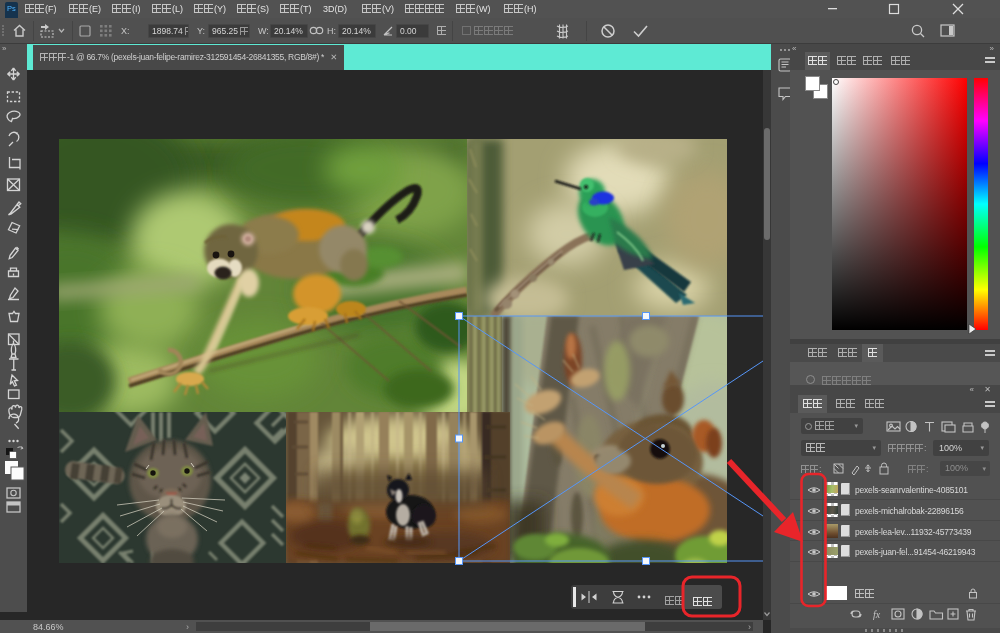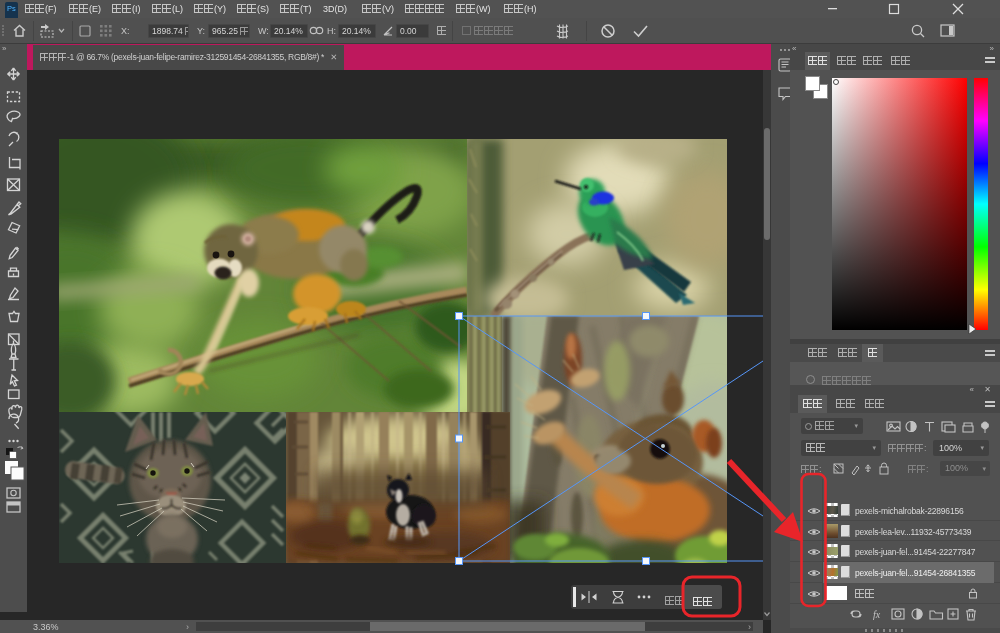--- a/index.html
+++ b/index.html
@@ -19,7 +19,7 @@
 .sep{position:absolute;top:3px;width:1px;height:20px;background:#444}
 .olab{position:absolute;top:8px;font-size:9px;color:#c6c6c6}
 
-#tabbar{left:27px;top:44px;width:973px;height:26px;background:#be185d}
+#tabbar{left:27px;top:44px;width:973px;height:26px;background:#5eead4}
 #doctab{position:absolute;left:6px;top:1px;height:25px;background:#484848;color:#cfcfcf;font-size:8.5px;line-height:24px;padding:0 7px;white-space:nowrap;letter-spacing:-.3px}
 
 #toolbar{left:0;top:44px;width:27px;height:568px;background:#4d4d4d}

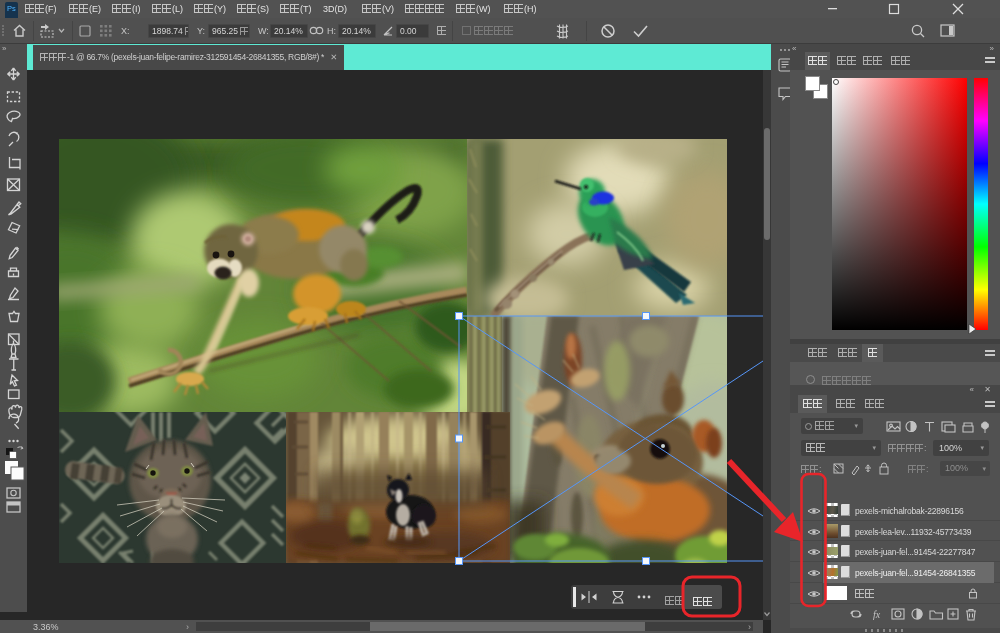--- a/index.html
+++ b/index.html
@@ -604,6 +604,17 @@
  <div class="abs" style="left:150px;top:417px;width:50px;height:15px;background:#464646;border-radius:2px;color:#8e8e8e;font-size:9px;line-height:15px;padding-left:5px">100% <span style="position:absolute;right:4px;top:0;font-size:7px">▾</span></div>
  <div id="rows" class="abs" style="left:0;top:435px;width:210px;height:125px">
   <div class="eyeCol"></div>
+  <div class="lrow" style="top:0">
+    <svg class="abs" style="left:17px;top:6px" width="14" height="10">
+            <path d="M1 5 Q7 .5 13 5 Q7 9.5 1 5 z" fill="none" stroke="#c9c9c9" stroke-width="1"></path>
+            <circle cx="7" cy="5" r="1.8" fill="#c9c9c9"></circle>
+          </svg>
+    <div class="thumb">
+            <div class="tpic" style="background:linear-gradient(100deg,#6d9441,#a8bf6a 55%,#c3a35c)"></div>
+          </div>
+    <div class="badge"></div>
+          <div class="lname">pexels-seanrvalentine-4085101</div>
+  </div>
   <div class="lrow" style="top:20.8px">
     <svg class="abs" style="left:17px;top:6px" width="14" height="10">
             <path d="M1 5 Q7 .5 13 5 Q7 9.5 1 5 z" fill="none" stroke="#c9c9c9" stroke-width="1"></path>

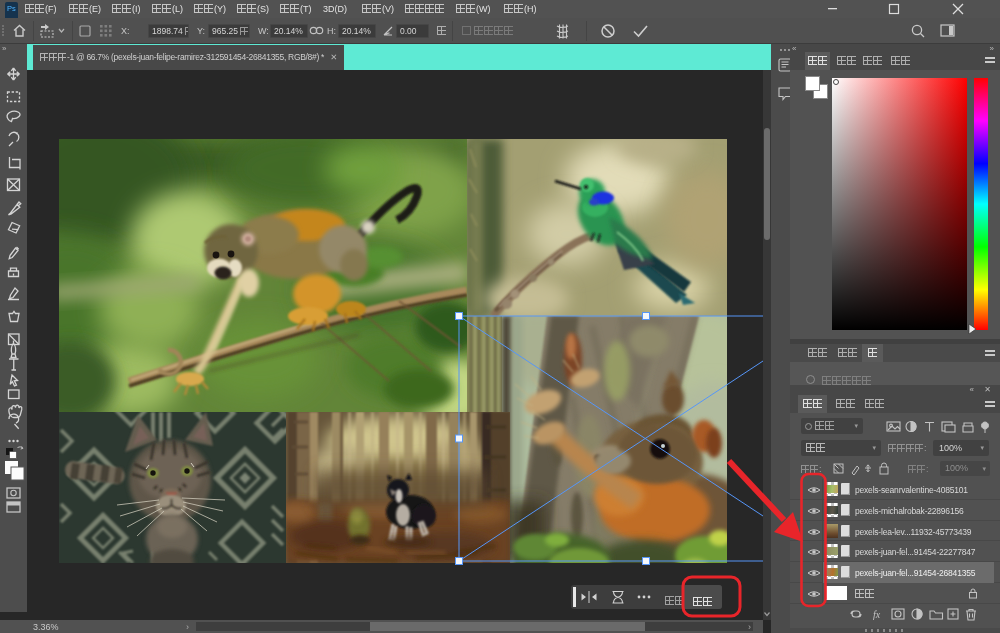--- a/index.html
+++ b/index.html
@@ -646,7 +646,7 @@
             <div class="tpic" style="background:linear-gradient(90deg,#8b8a5f,#9aa06b)"></div>
           </div>
     <div class="badge"></div>
-          <div class="lname">pexels-juan-fel...91454-22277847</div>
+          <div class="lname">pexels-juan-fel...91454-46219943</div>
   </div>
   <div class="lrow" style="top:83.2px">
     <div class="abs" style="left:33px;top:0;width:171px;height:20.8px;background:#6b6b6b"></div>

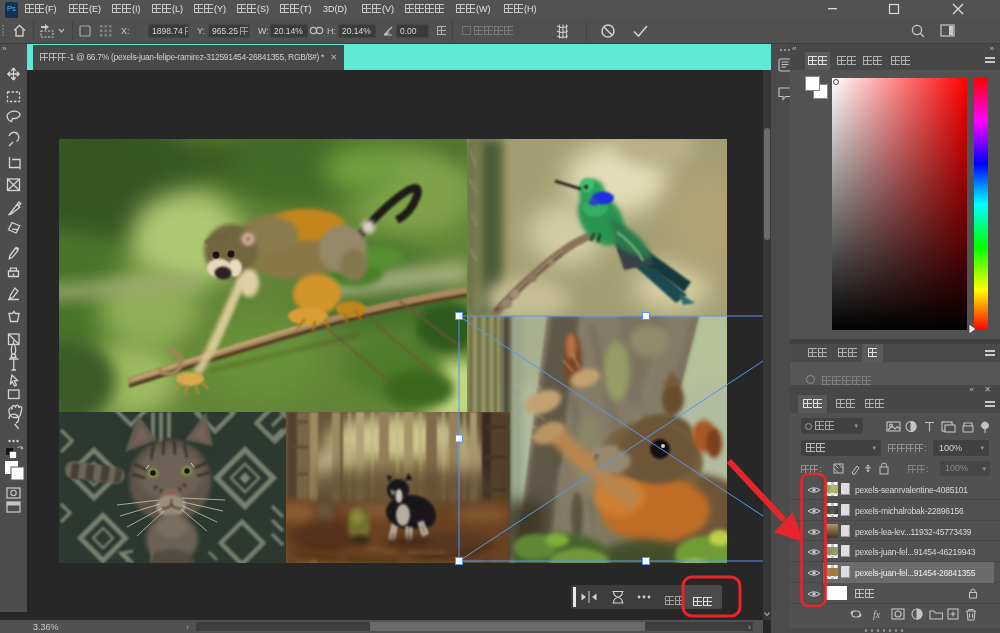--- a/index.html
+++ b/index.html
@@ -648,18 +648,6 @@
     <div class="badge"></div>
           <div class="lname">pexels-juan-fel...91454-46219943</div>
   </div>
-  <div class="lrow" style="top:83.2px">
-    <div class="abs" style="left:33px;top:0;width:171px;height:20.8px;background:#6b6b6b"></div>
-    <svg class="abs" style="left:17px;top:6px" width="14" height="10">
-            <path d="M1 5 Q7 .5 13 5 Q7 9.5 1 5 z" fill="none" stroke="#c9c9c9" stroke-width="1"></path>
-            <circle cx="7" cy="5" r="1.8" fill="#c9c9c9"></circle>
-          </svg>
-    <div class="thumb">
-            <div class="tpic" style="background:linear-gradient(100deg,#8f8673,#b4702c 60%,#7a9a4a)"></div>
-          </div>
-    <div class="badge"></div>
-          <div class="lname" style="color:#eee">pexels-juan-fel...91454-26841355</div>
-  </div>
   <div class="lrow" style="top:104px">
     <svg class="abs" style="left:17px;top:6px" width="14" height="10">
             <path d="M1 5 Q7 .5 13 5 Q7 9.5 1 5 z" fill="none" stroke="#c9c9c9" stroke-width="1"></path>

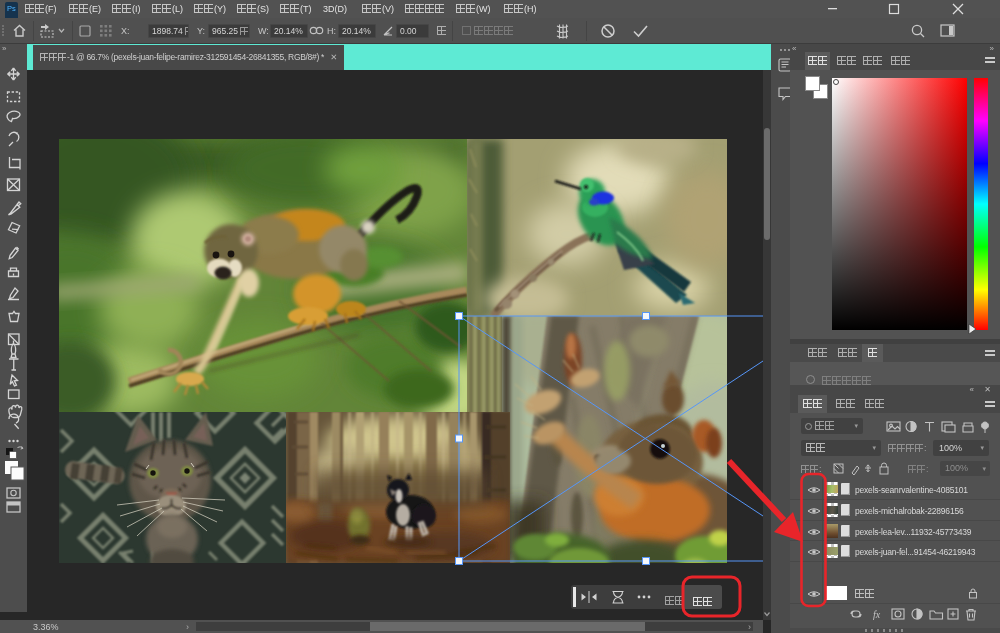--- a/index.html
+++ b/index.html
@@ -681,7 +681,7 @@
 </div>
 
 <div class="abs" id="statusbar">
- <div class="abs" style="left:33px;top:2px;color:#c9c9c9">3.36%</div>
+ <div class="abs" style="left:33px;top:2px;color:#c9c9c9">84.66%</div>
  <div class="abs" style="left:70px;top:16px;color:#c9c9c9">2160 <i class="c s"></i><i class="c s"></i> x 1368 <i class="c s"></i><i class="c s"></i> (72 ppi)</div>
  <div class="abs" style="left:186px;top:2px;color:#aaa">›</div>
  <div class="abs" style="left:196px;top:2px;width:557px;height:9px;background:#3e3e3e"></div>

